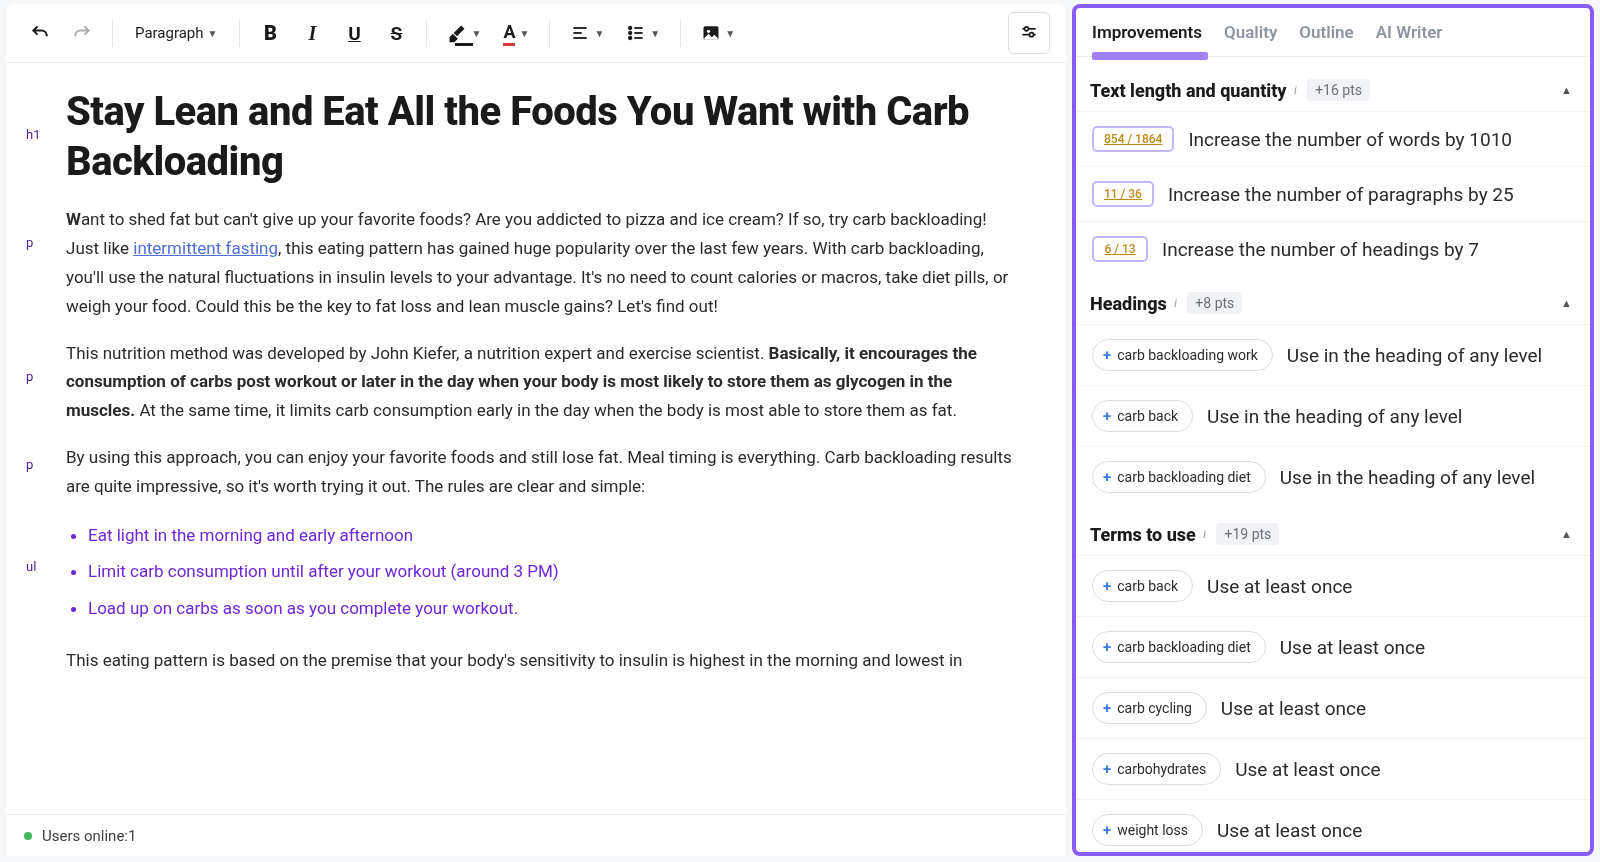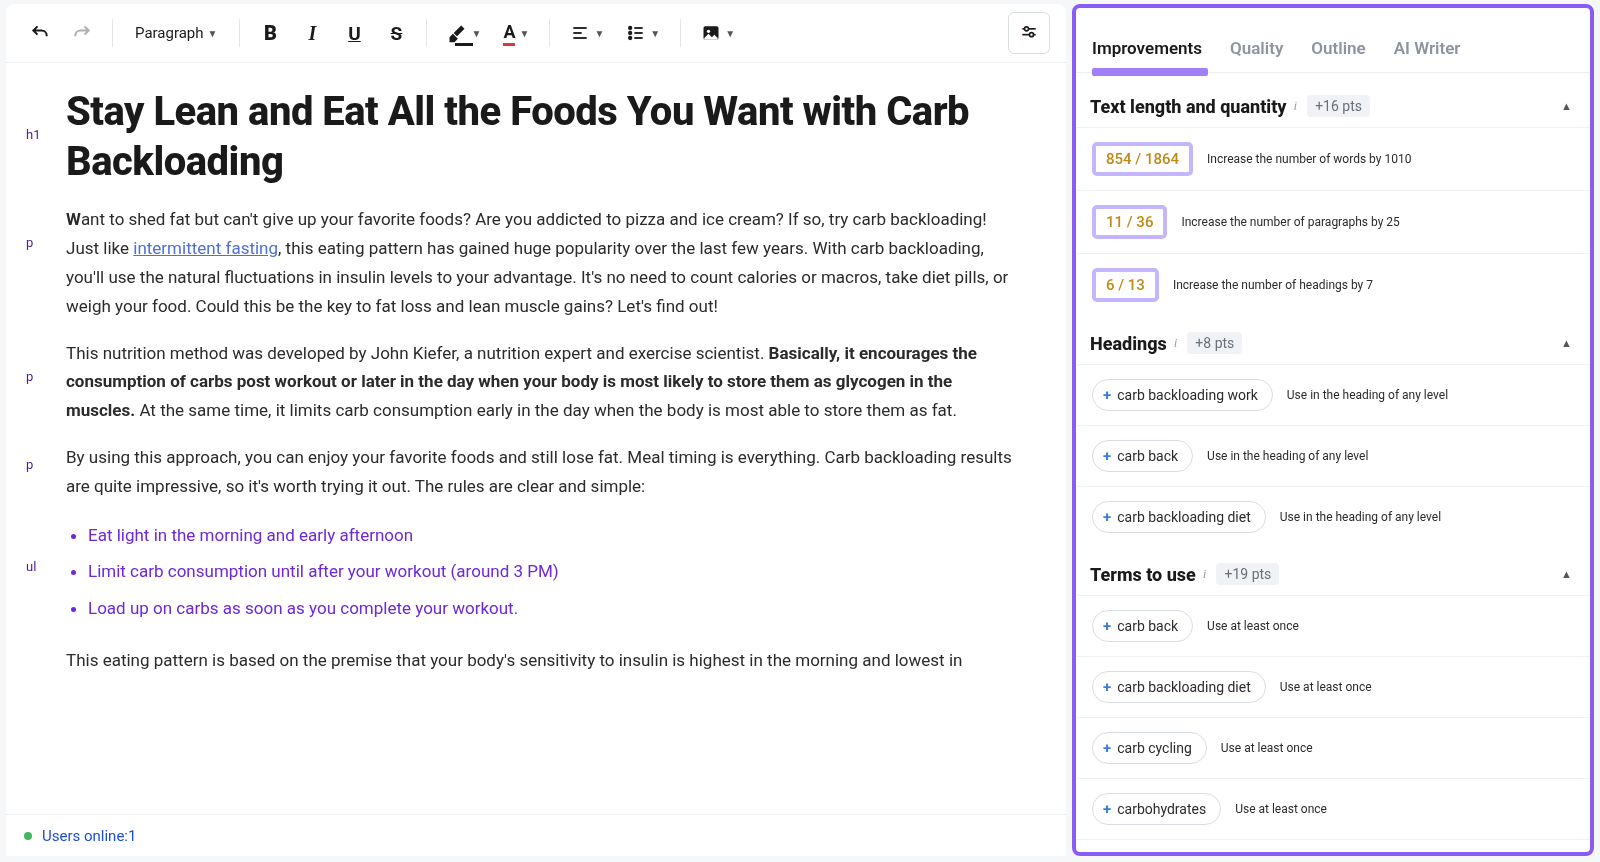--- a/index.html
+++ b/index.html
@@ -107,8 +107,8 @@
   }
   .sb-tabs {
     display: flex;
-    gap: 28px;
-    padding: 30px 16px 0 16px;
+    gap: 22px;
+    padding: 14px 16px 0 16px;
     border-bottom: 1px solid #eceef1;
   }
   .sb-tab {

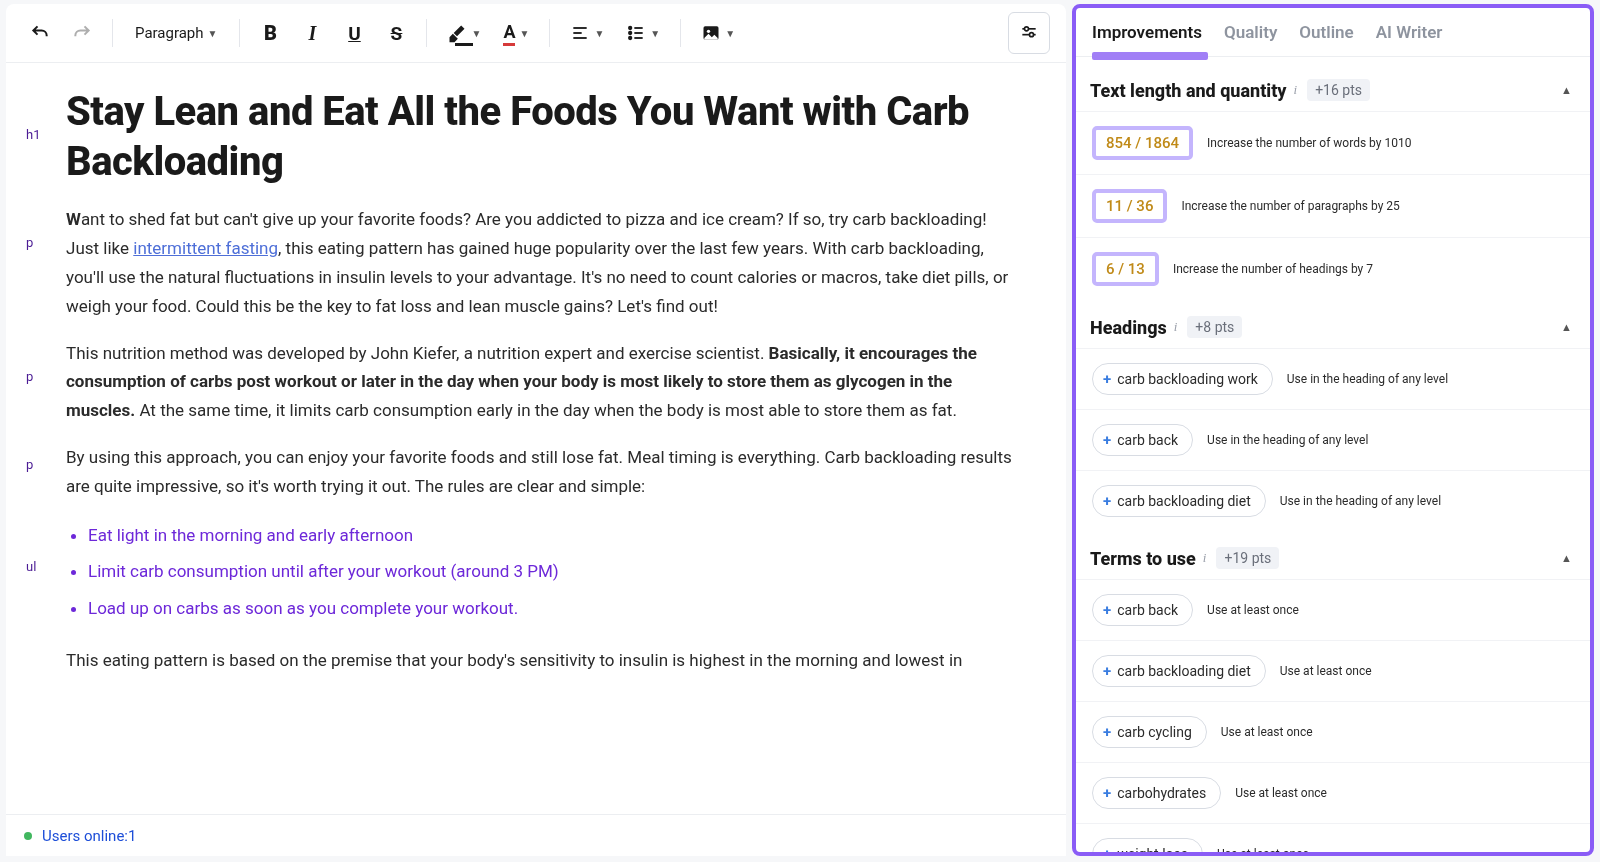--- a/index.html
+++ b/index.html
@@ -154,15 +154,16 @@
     border-top: 1px solid #f1f2f5;
   }
   .count-pill {
-    border: 4px solid #c4b5fd;
+    border: 2px solid #c4b5fd;
     color: #c08a18;
     border-radius: 5px;
     padding: 4px 10px;
-    font-size: 15px;
+    font-size: 12px;
     margin-right: 14px;
     min-width: 82px;
     text-align: center;
     font-weight: 500;
+    text-decoration: underline;
   }
   .term-pill {
     border: 1px solid #d8dce3;

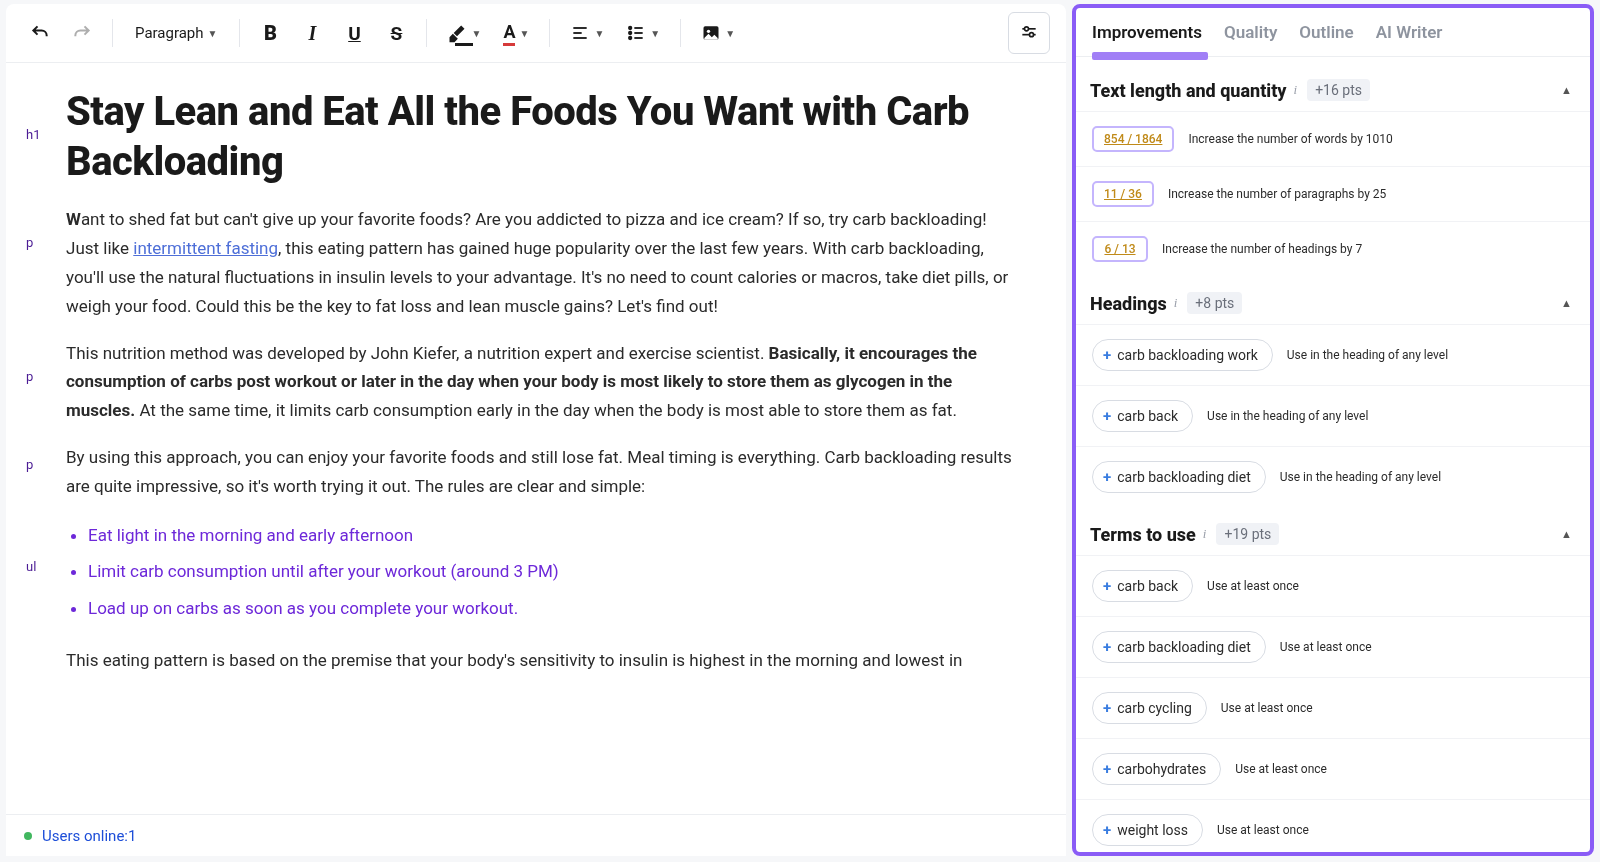--- a/index.html
+++ b/index.html
@@ -178,7 +178,7 @@
     cursor: pointer;
   }
   .term-pill .plus { color: #3a7de0; font-weight: 700; font-size: 15px; }
-  .sb-desc { font-size: 12px; color: #2b2b2b; }
+  .sb-desc { font-size: 19px; color: #2b2b2b; }
 
 </style>
 </head>

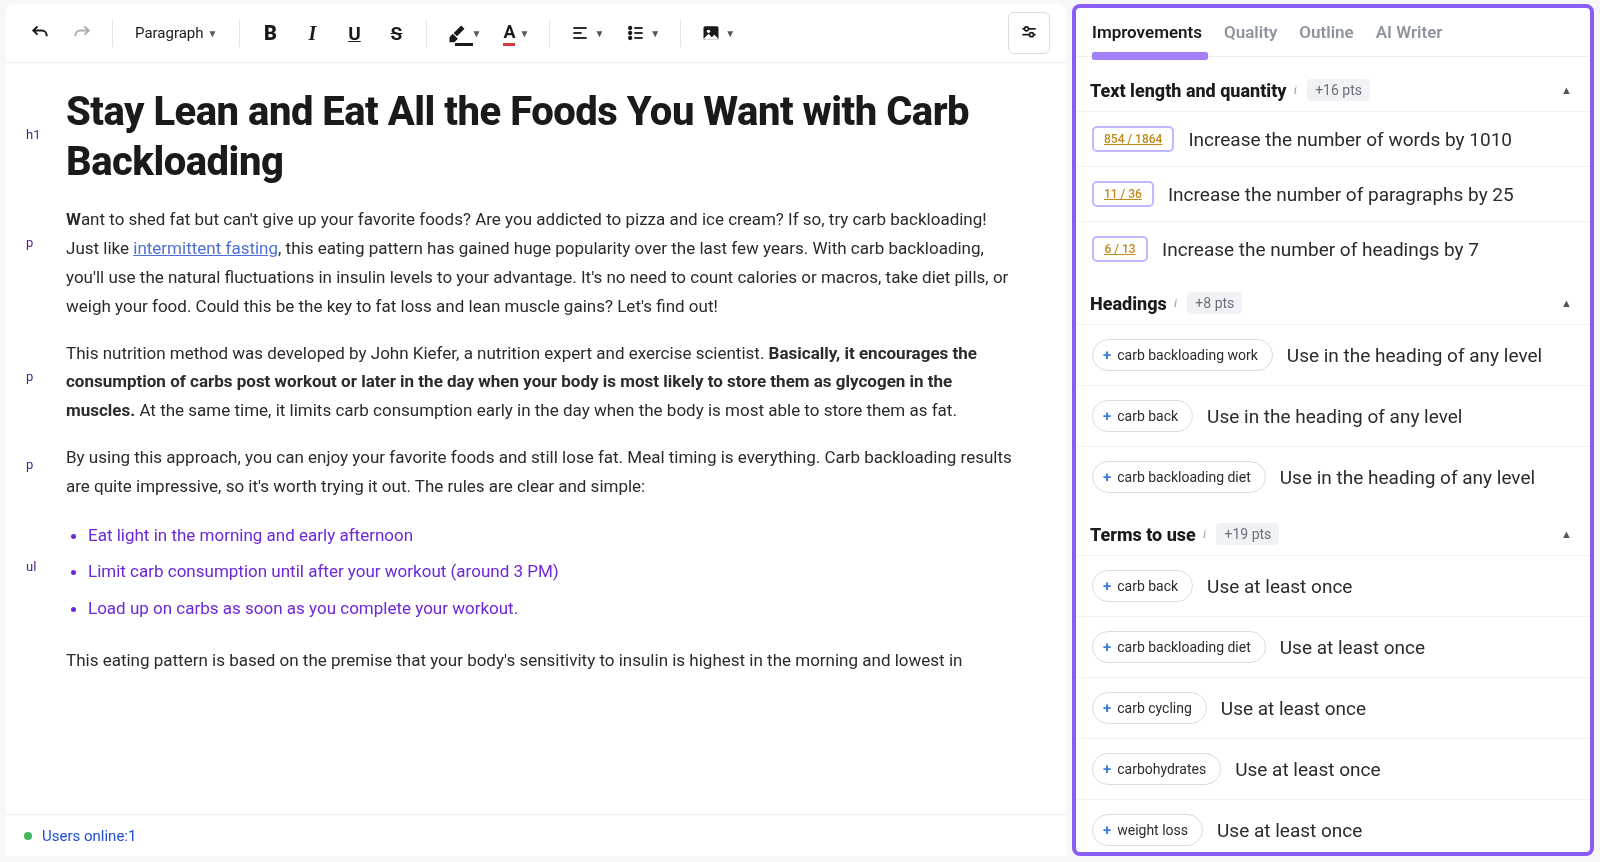--- a/index.html
+++ b/index.html
@@ -89,7 +89,7 @@
     align-items: center;
     padding: 0 18px;
     font-size: 15px;
-    color: #1d4ed8;
+    color: #404040;
   }
   .status-dot {
     width: 8px; height: 8px; border-radius: 50%;

